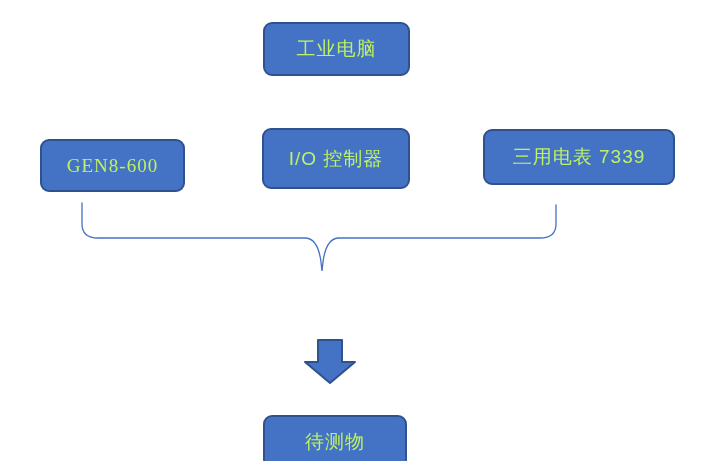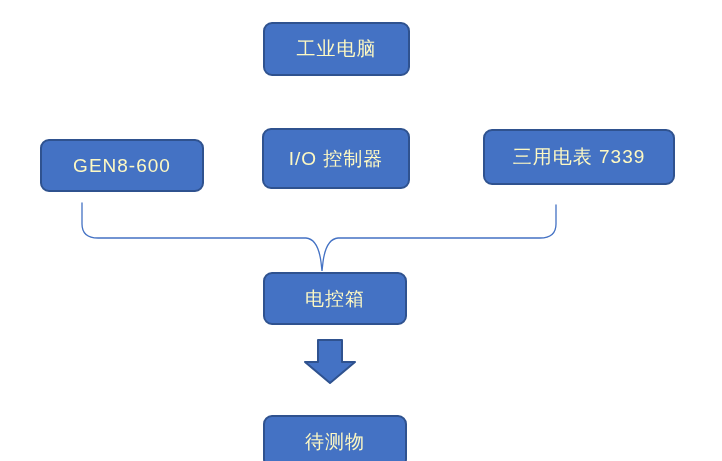--- a/index.html
+++ b/index.html
@@ -21,7 +21,7 @@
     background: #4472C4;
     border: 2px solid #2F528F;
     border-radius: 9px;
-    color: #fef9c3;
+    color: #bef264;
     font-size: 19px;
     display: flex;
     align-items: center;

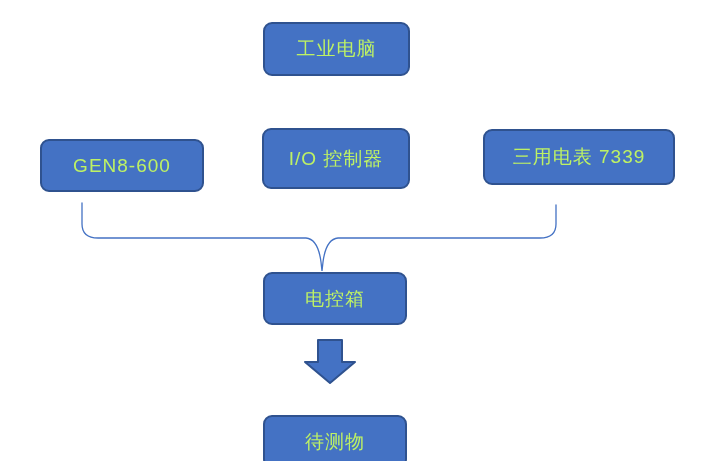--- a/index.html
+++ b/index.html
@@ -31,7 +31,7 @@
     letter-spacing: 1px;
   }
   .node-industrial-pc { left: 263px; top: 22px;  width: 147px; height: 54px; }
-  .node-gen8          { left: 40px;  top: 139px; width: 164px; height: 53px; }
+  .node-gen8          { left: 40px;  top: 139px; width: 145px; height: 53px; font-family: Liberation Serif, serif; }
   .node-io            { left: 262px; top: 128px; width: 148px; height: 61px; }
   .node-multimeter    { left: 483px; top: 129px; width: 192px; height: 56px; }
   .node-control-box   { left: 263px; top: 272px; width: 144px; height: 53px; }

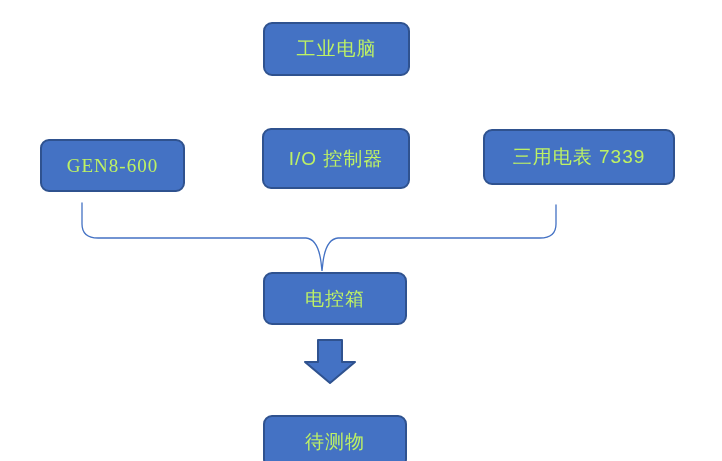--- a/index.html
+++ b/index.html
@@ -66,9 +66,6 @@
     <span>三用电表 7339</span>
   </div>
 
-  <div class="node node-control-box">
-    <span>电控箱</span>
-  </div>
 
   <div class="node node-dut">
     <span>待测物</span>

